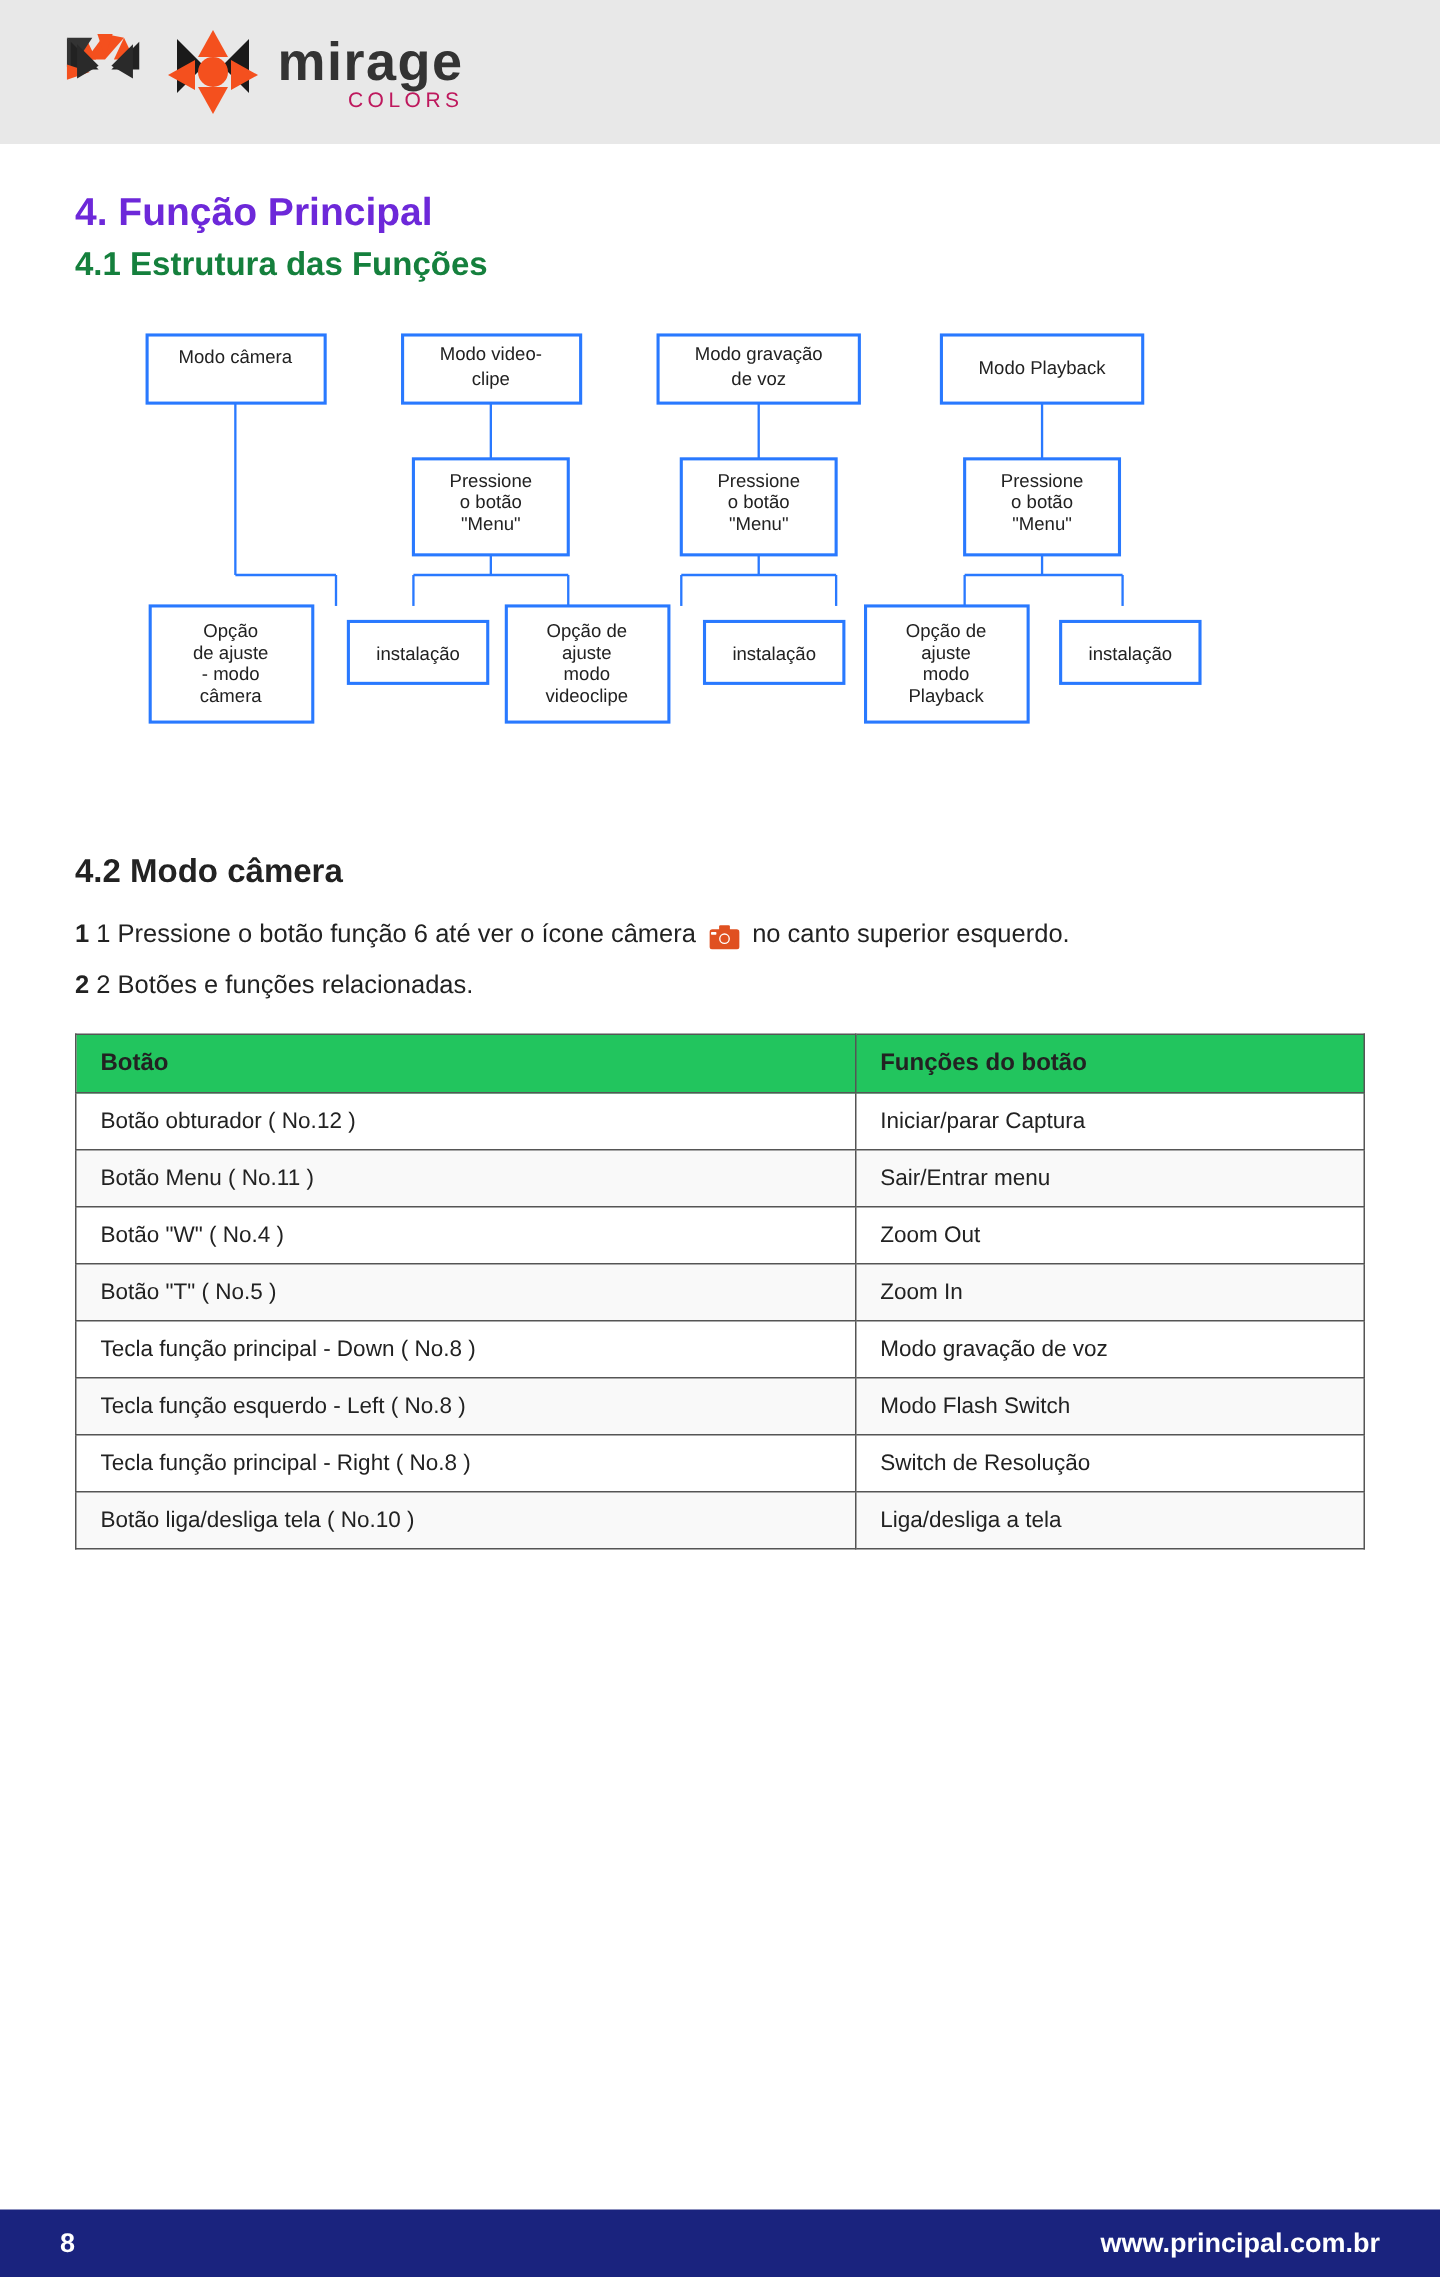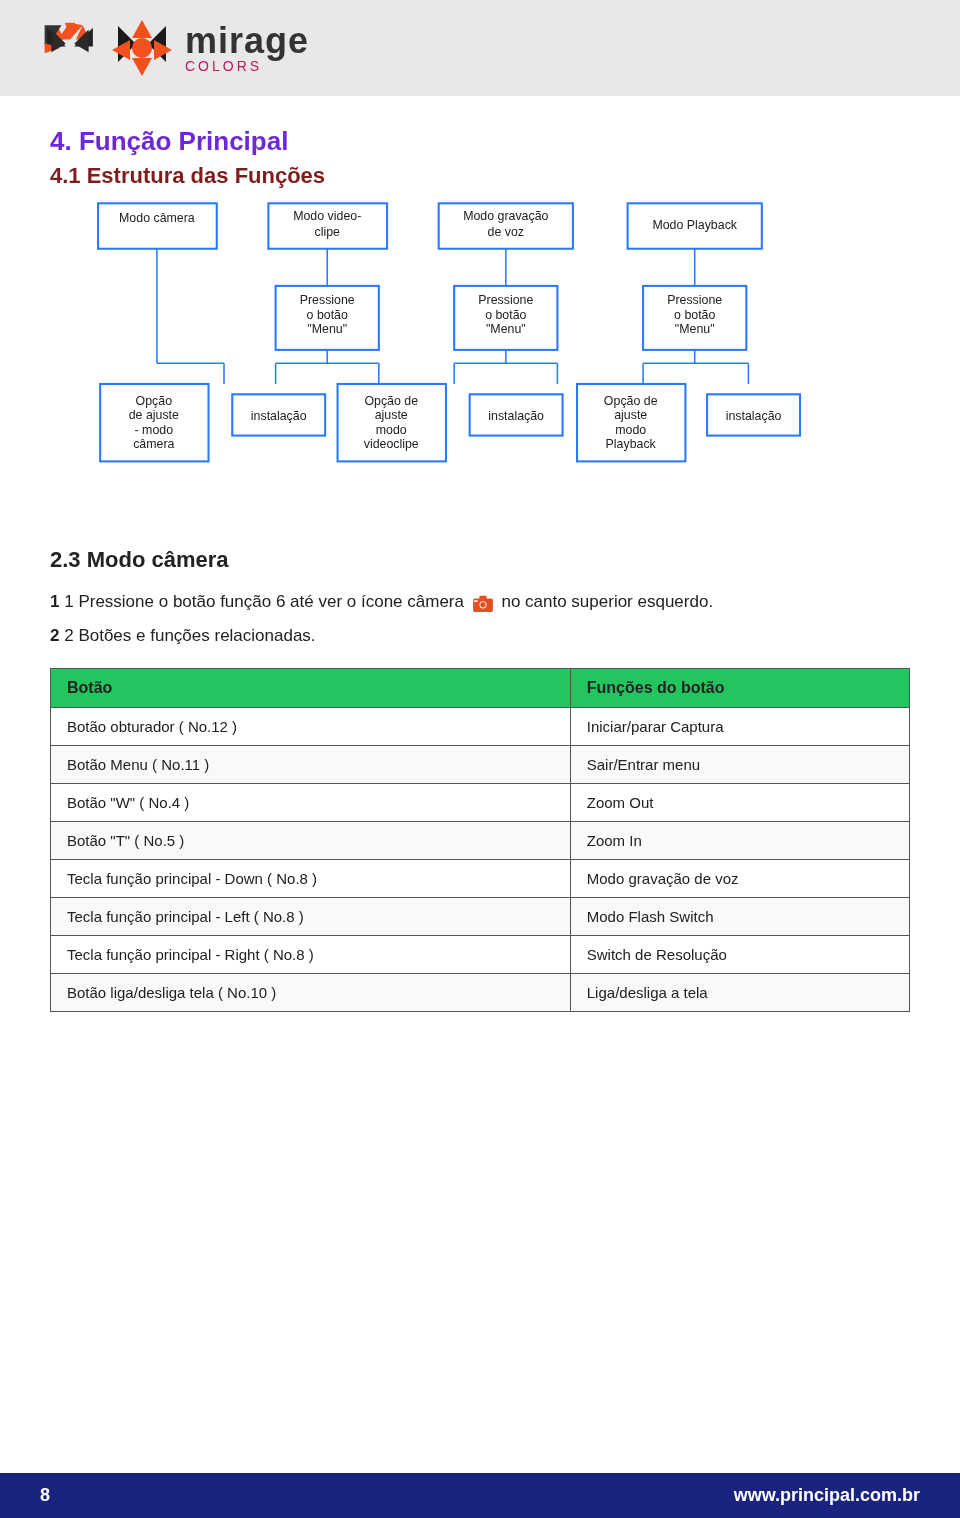--- a/index.html
+++ b/index.html
@@ -32,6 +32,7 @@
       display: flex;
       align-items: center;
       gap: 10px;
+      text-align: right;
     }
 
     .logo-icon {

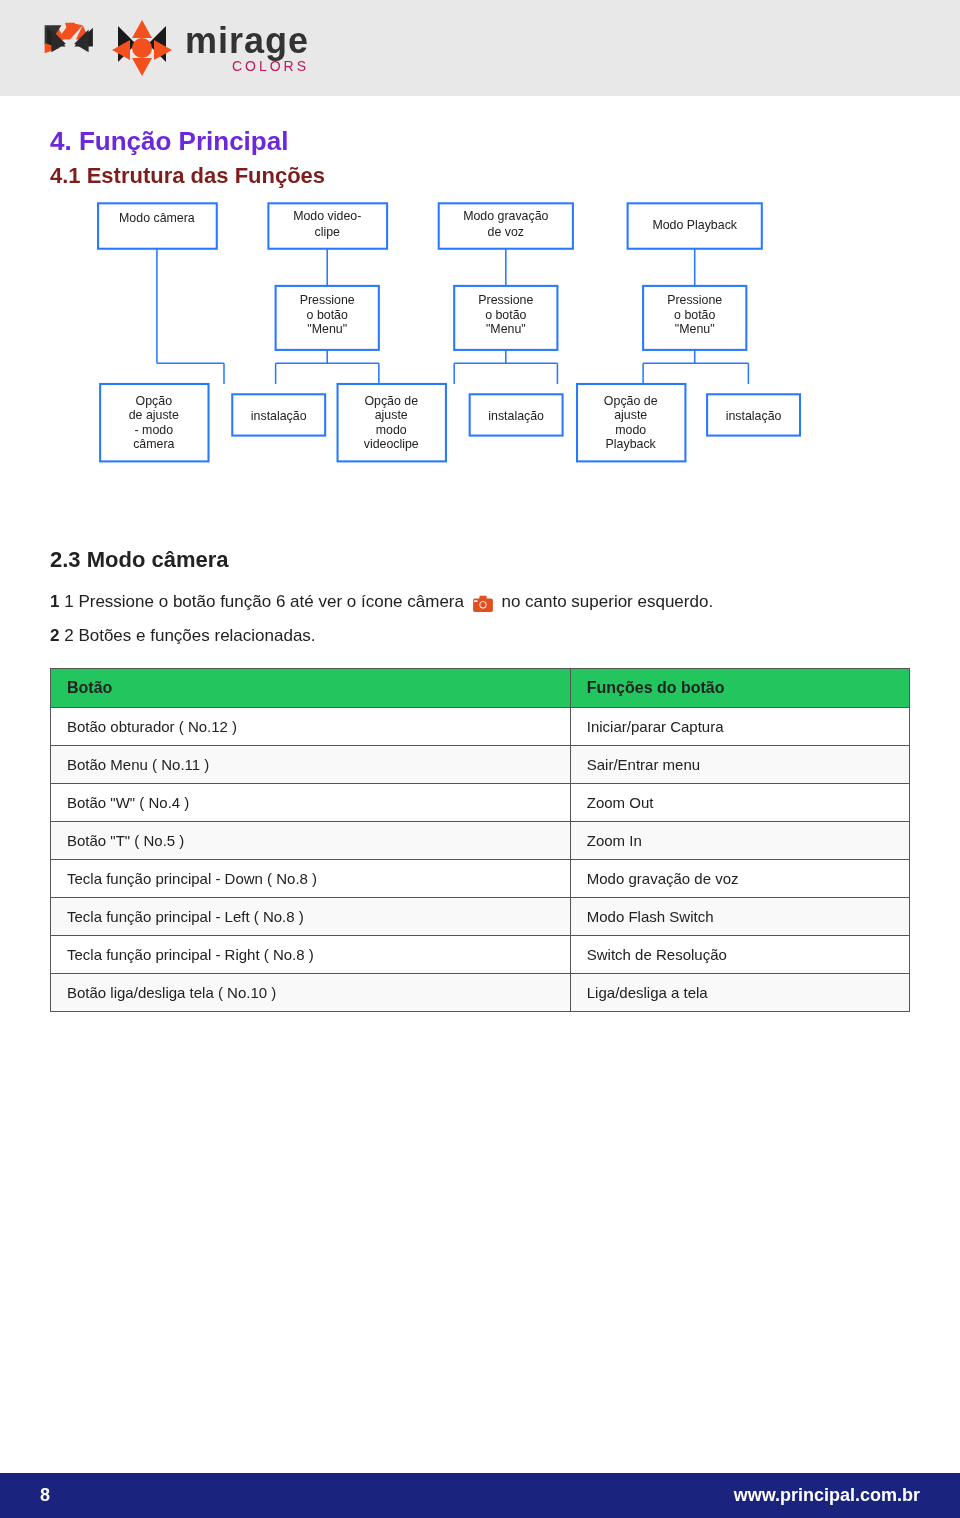--- a/index.html
+++ b/index.html
@@ -76,8 +76,8 @@
     .subsection-title {
       font-size: 22px;
       font-weight: bold;
-      color: #7f1d1d;
-      margin-bottom: 4px;
+      color: #15803d;
+      margin-bottom: 24px;
     }
 
     

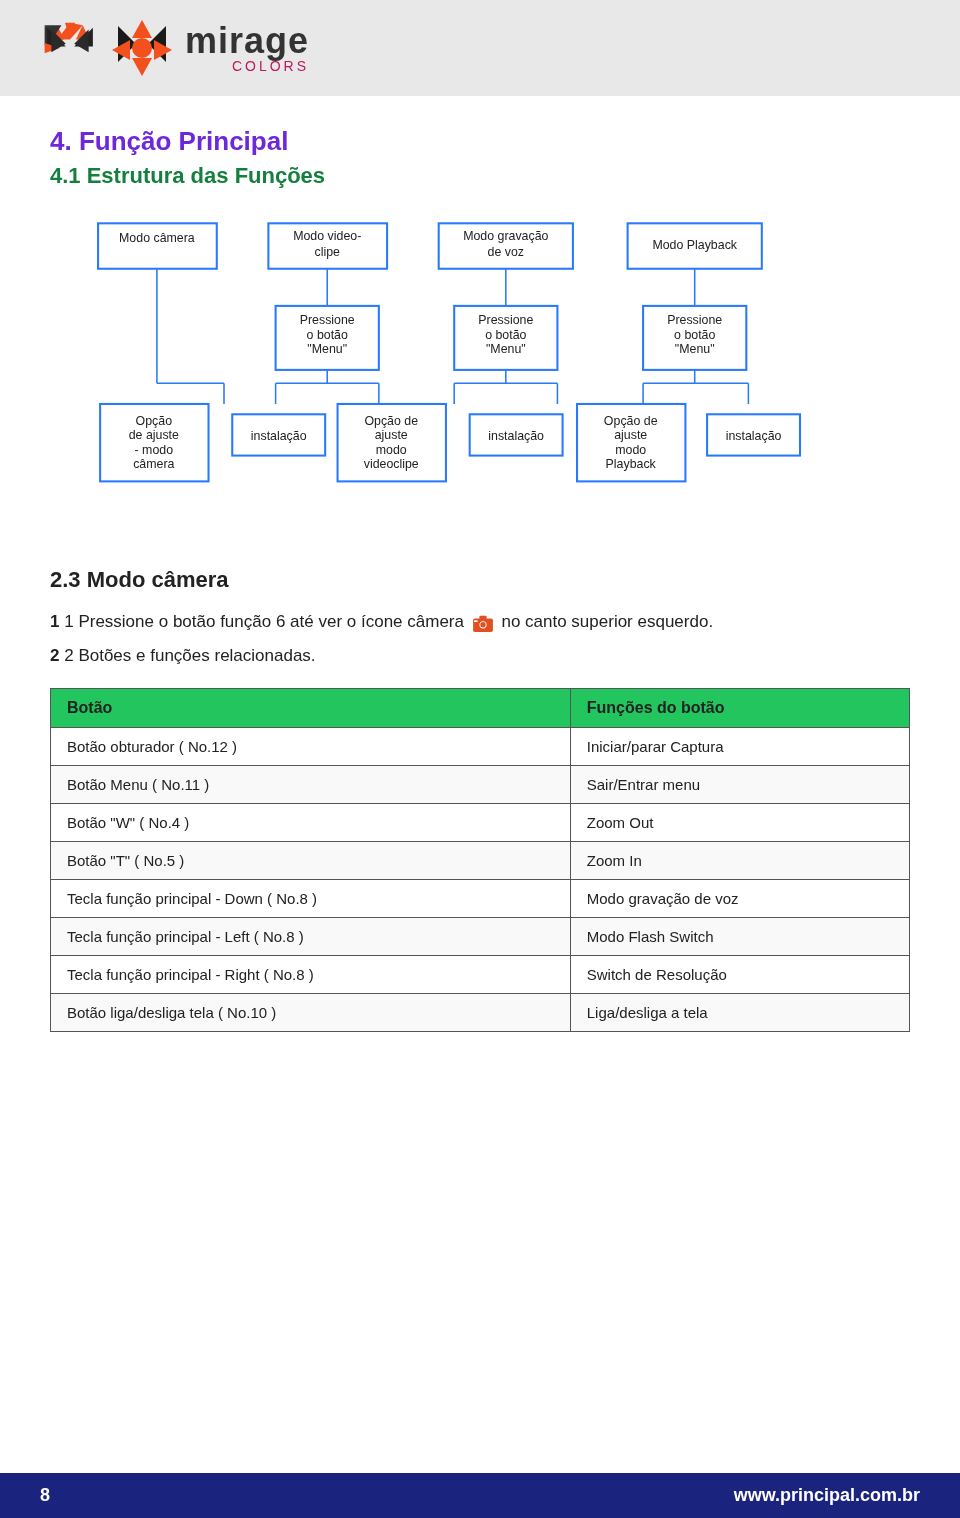--- a/index.html
+++ b/index.html
@@ -330,7 +330,7 @@
       </svg>
     </div>
 
-    <h2 class="section-42-title">2.3 Modo câmera</h2>
+    <h2 class="section-42-title">4.2 Modo câmera</h2>
 
     <p class="section-text">
       <strong>1</strong>

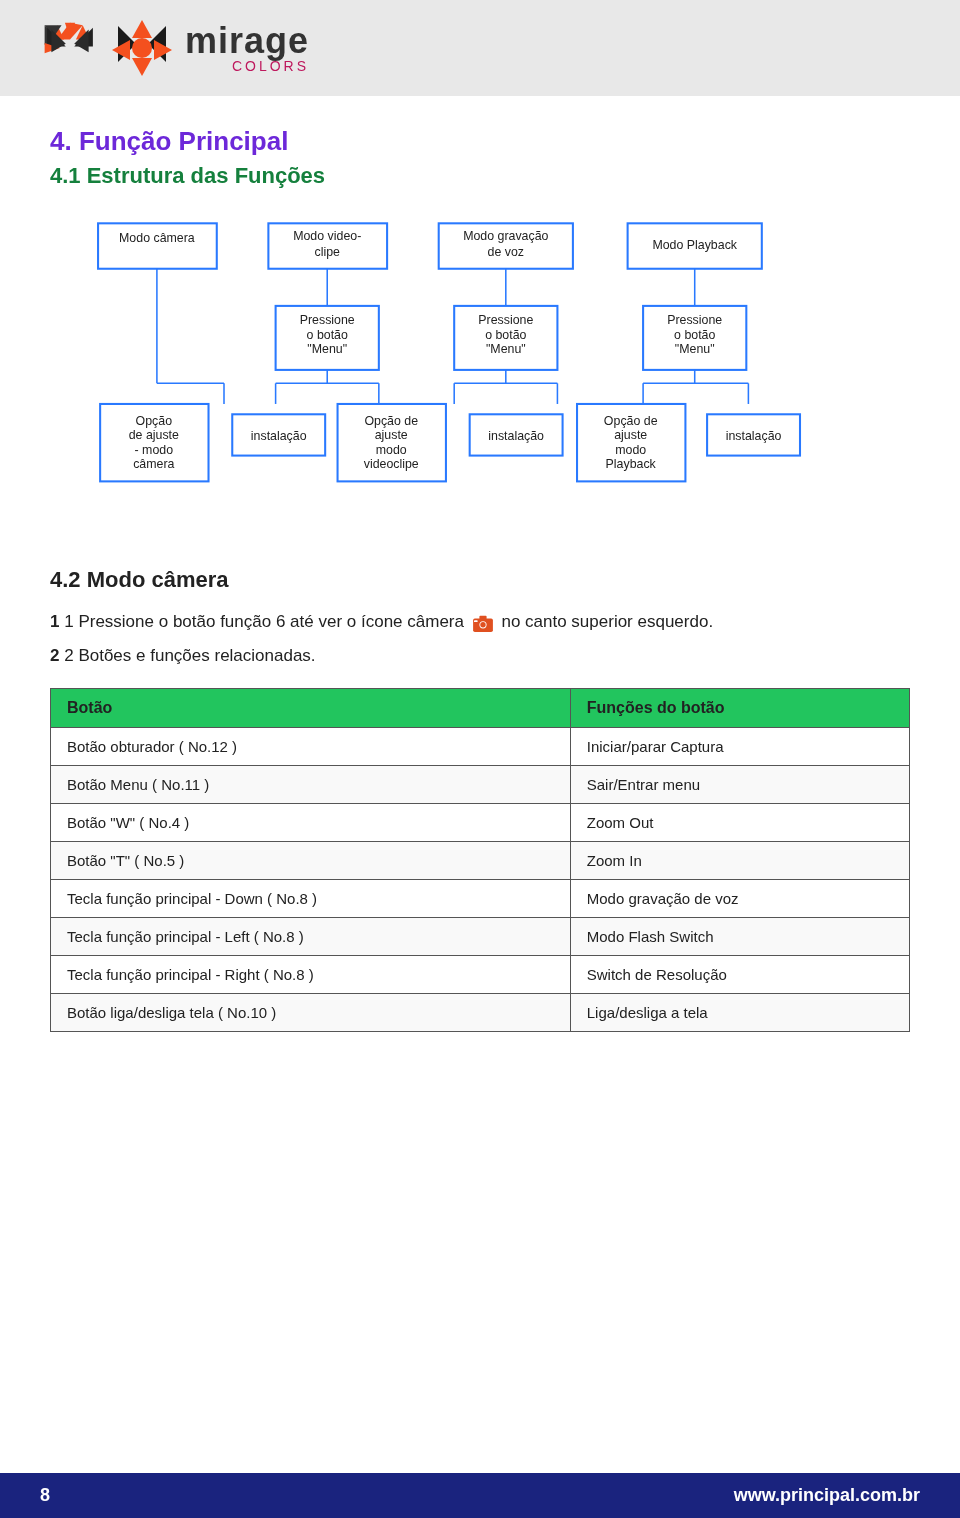--- a/index.html
+++ b/index.html
@@ -379,7 +379,7 @@
     <td>Modo gravação de voz</td>
   </tr>
           <tr>
-    <td>Tecla função principal - Left  ( No.8 )</td>
+    <td>Tecla função esquerdo - Left  ( No.8 )</td>
     <td>Modo Flash Switch</td>
   </tr>
           <tr>

